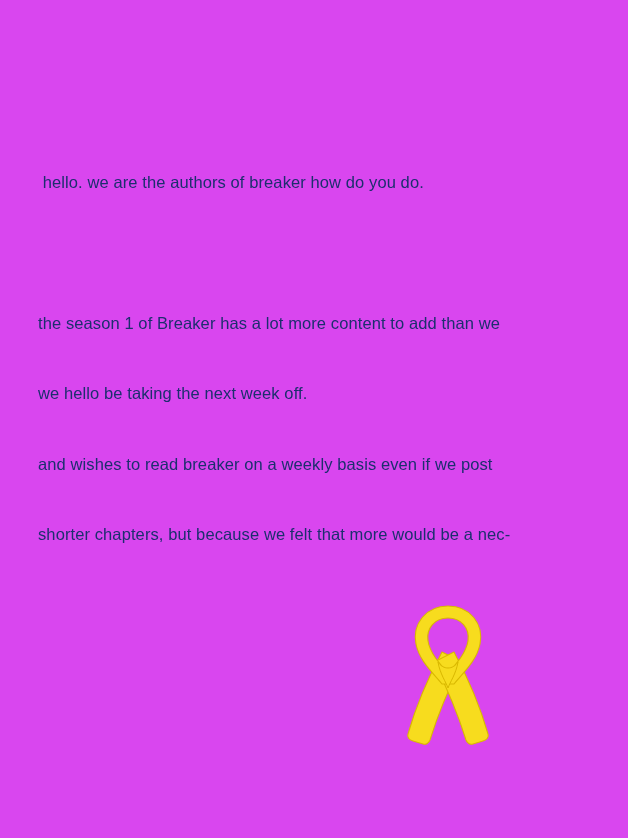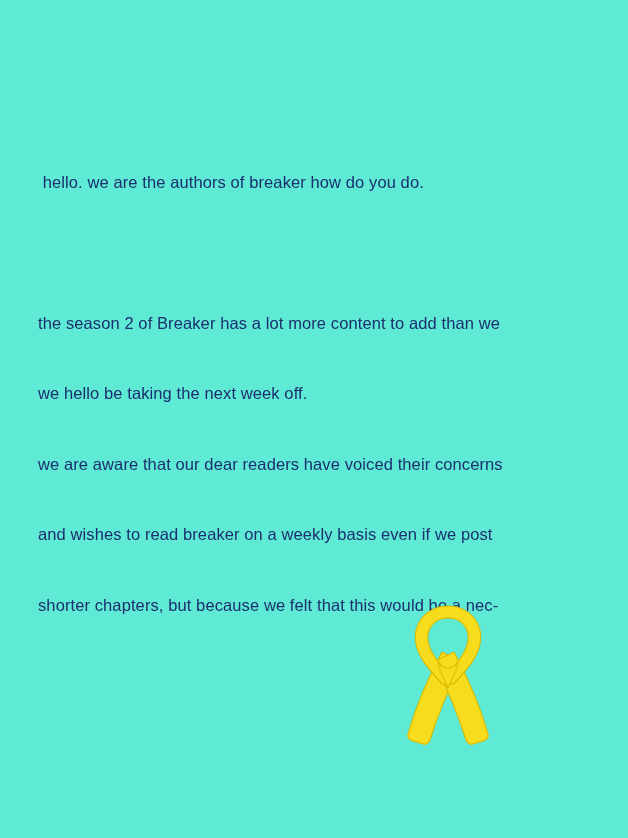--- a/index.html
+++ b/index.html
@@ -17,7 +17,7 @@
     position: relative;
     width: 628px;
     height: 838px;
-    background: #5eead4;
+    background: #d946ef;
     box-sizing: border-box;
   }
   .note {

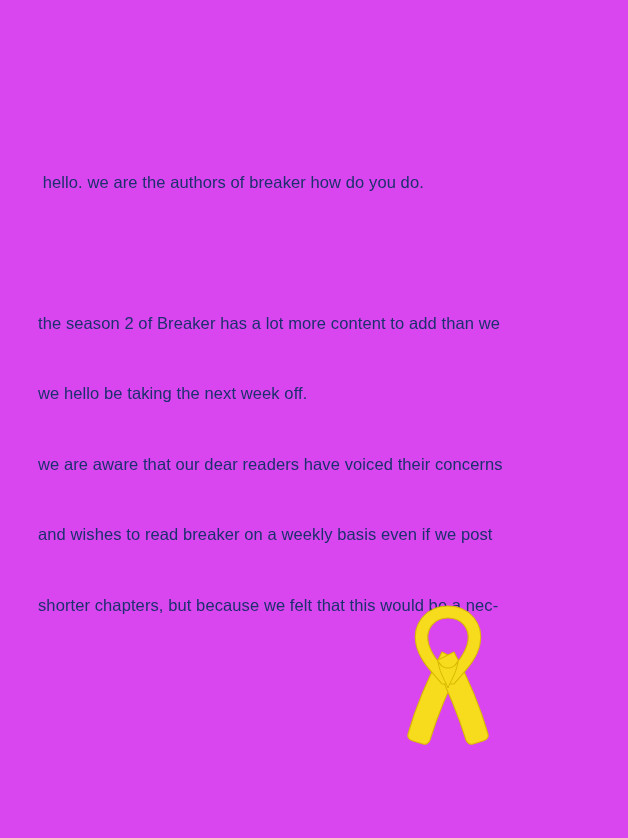--- a/index.html
+++ b/index.html
@@ -64,7 +64,7 @@
     </p>
 
     <p class="para">
-      <span class="line">the season 2 of Breaker has a lot more content to add than we</span>
+      <span class="line">the season 1 of Breaker has a lot more content to add than we</span>
       <span class="line">we hello be taking the next week off.</span>
       <span class="line">we are aware that our dear readers have voiced their concerns</span>
       <span class="line">and wishes to read breaker on a weekly basis even if we post</span>

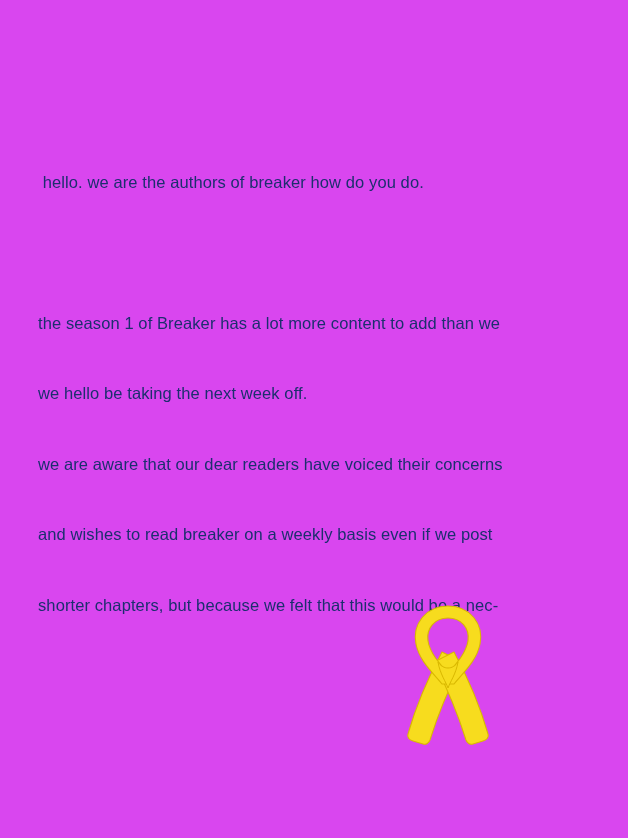--- a/index.html
+++ b/index.html
@@ -66,7 +66,6 @@
     <p class="para">
       <span class="line">the season 1 of Breaker has a lot more content to add than we</span>
       <span class="line">we hello be taking the next week off.</span>
-      <span class="line">we are aware that our dear readers have voiced their concerns</span>
       <span class="line">and wishes to read breaker on a weekly basis even if we post</span>
       <span class="line">shorter chapters, but because we felt that this would be a nec-</span>
       

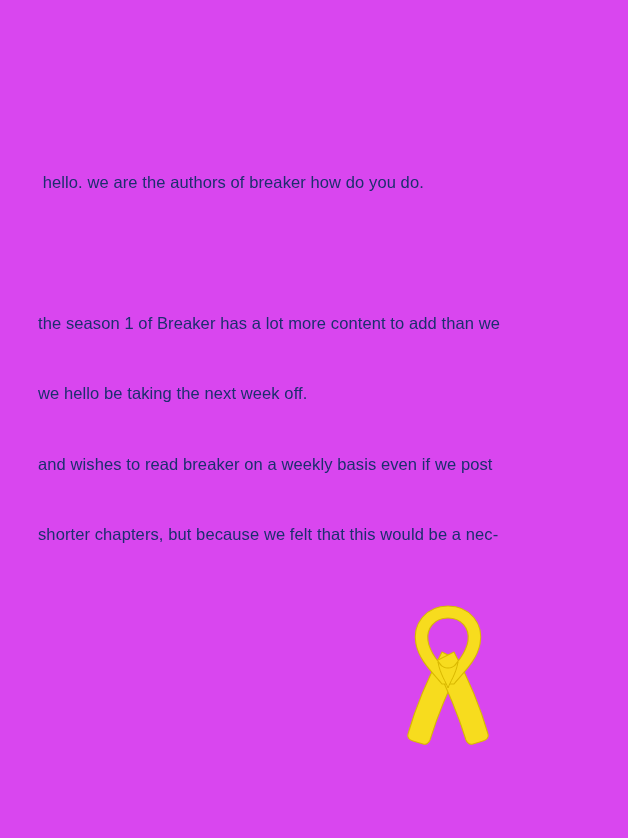--- a/index.html
+++ b/index.html
@@ -67,7 +67,7 @@
       <span class="line">the season 1 of Breaker has a lot more content to add than we</span>
       <span class="line">we hello be taking the next week off.</span>
       <span class="line">and wishes to read breaker on a weekly basis even if we post</span>
-      <span class="line">shorter chapters, but because we felt that this would be a nec-</span>
+      <span class="line">shorter chapters, but because we felt that more would be a nec-</span>
       
     </p>
 

